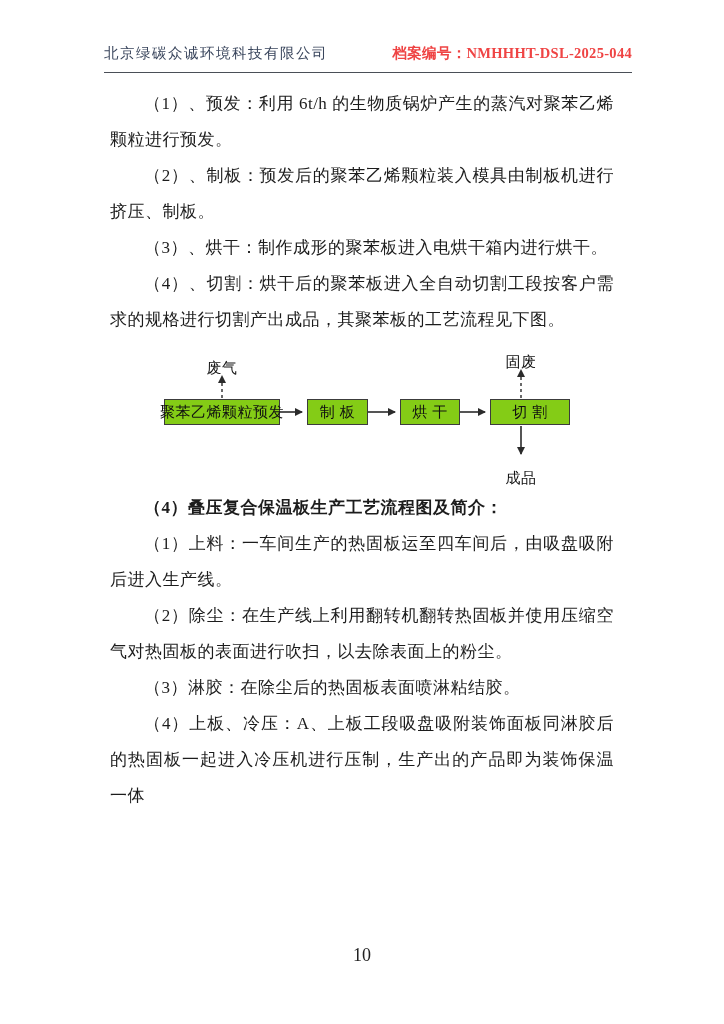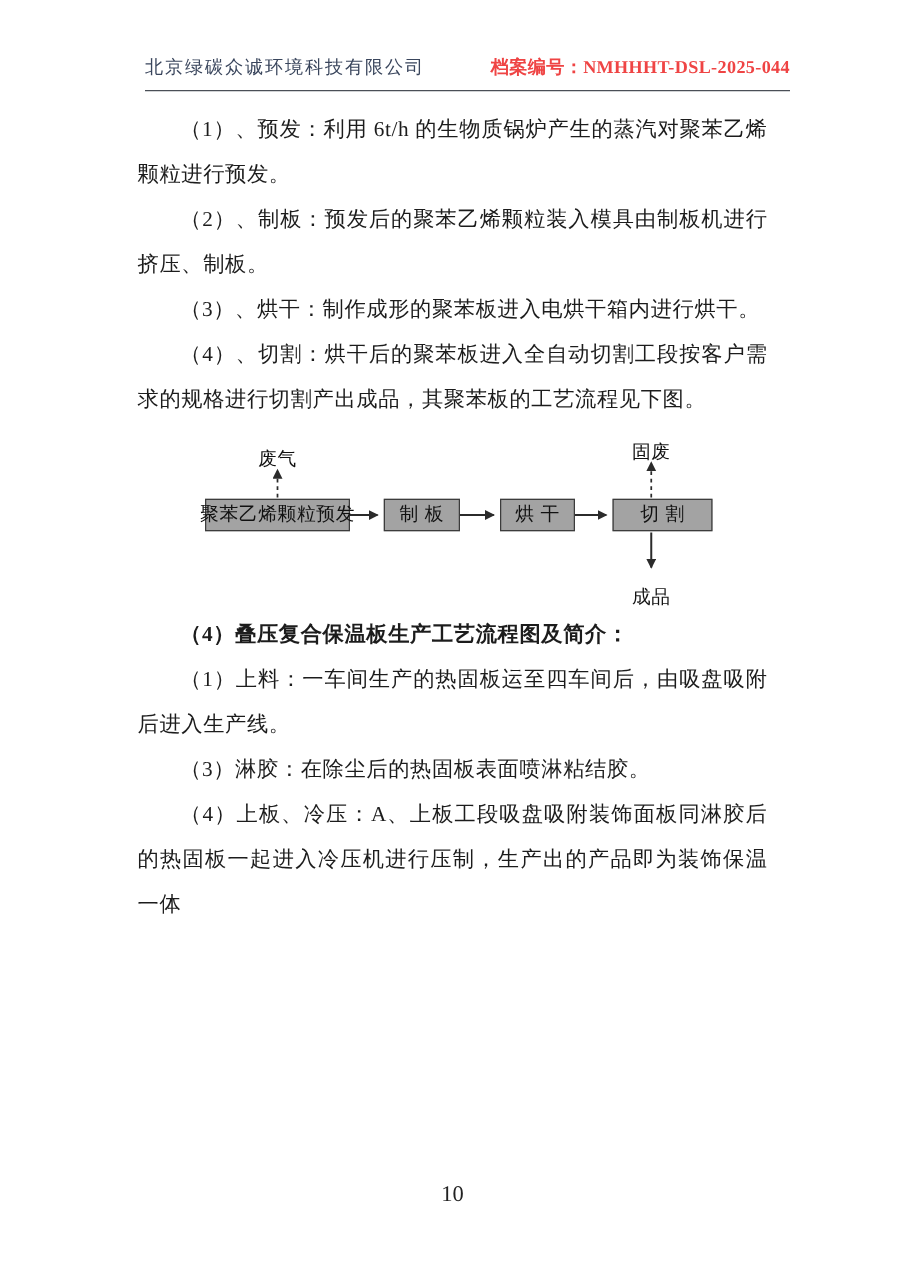--- a/index.html
+++ b/index.html
@@ -24,7 +24,6 @@
     align-items: baseline;
     padding-bottom: 9px;
     border-bottom: 1.5px solid #4a4f57;
-    margin-left: 12px;
   }
   .header .company {
     font-size: 14.5px;

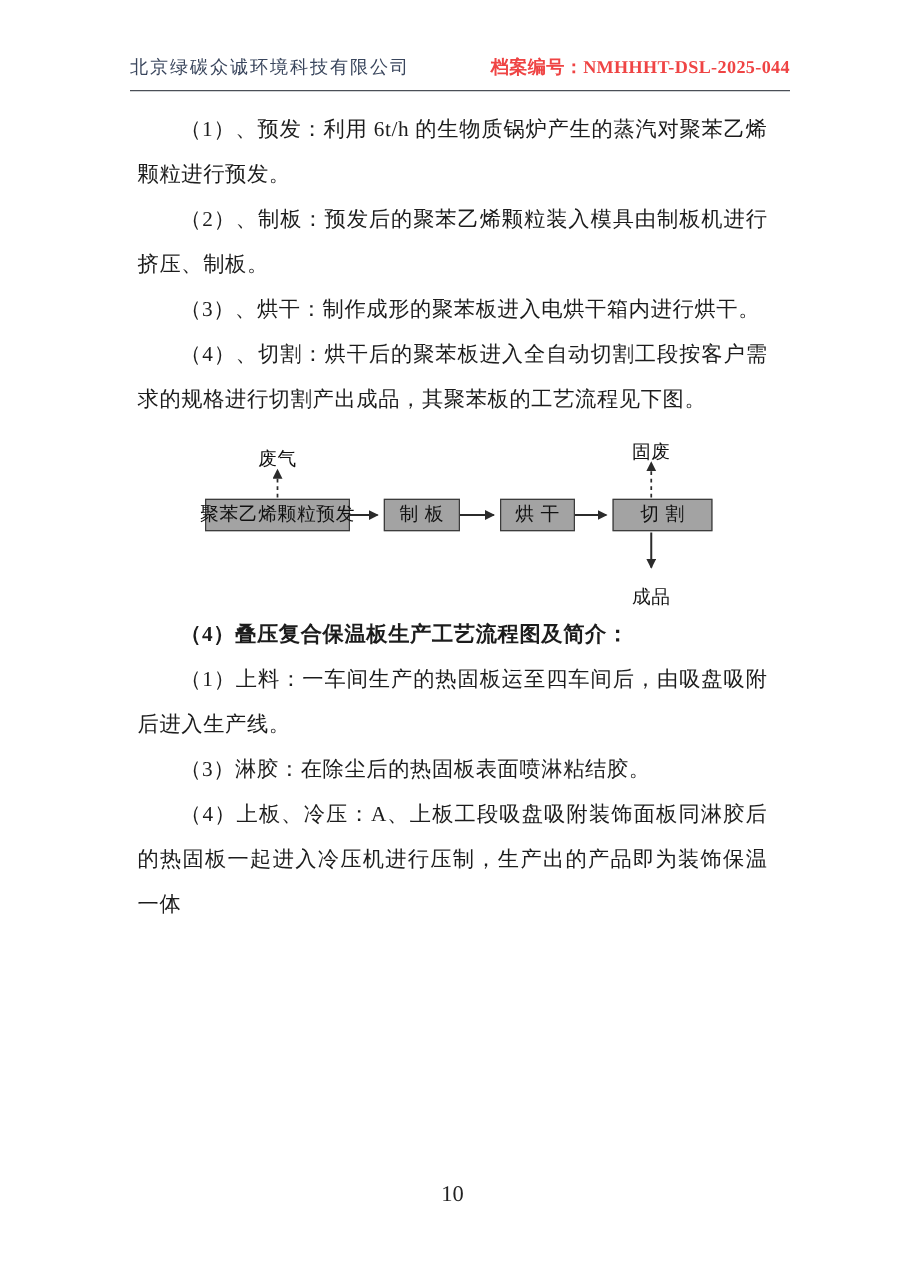--- a/index.html
+++ b/index.html
@@ -78,7 +78,7 @@
     top: 57px;
     height: 26px;
     border: 1.4px solid #3c3c3c;
-    background: #a3a3a3;
+    background: #84cc16;
     display: flex;
     align-items: center;
     justify-content: center;

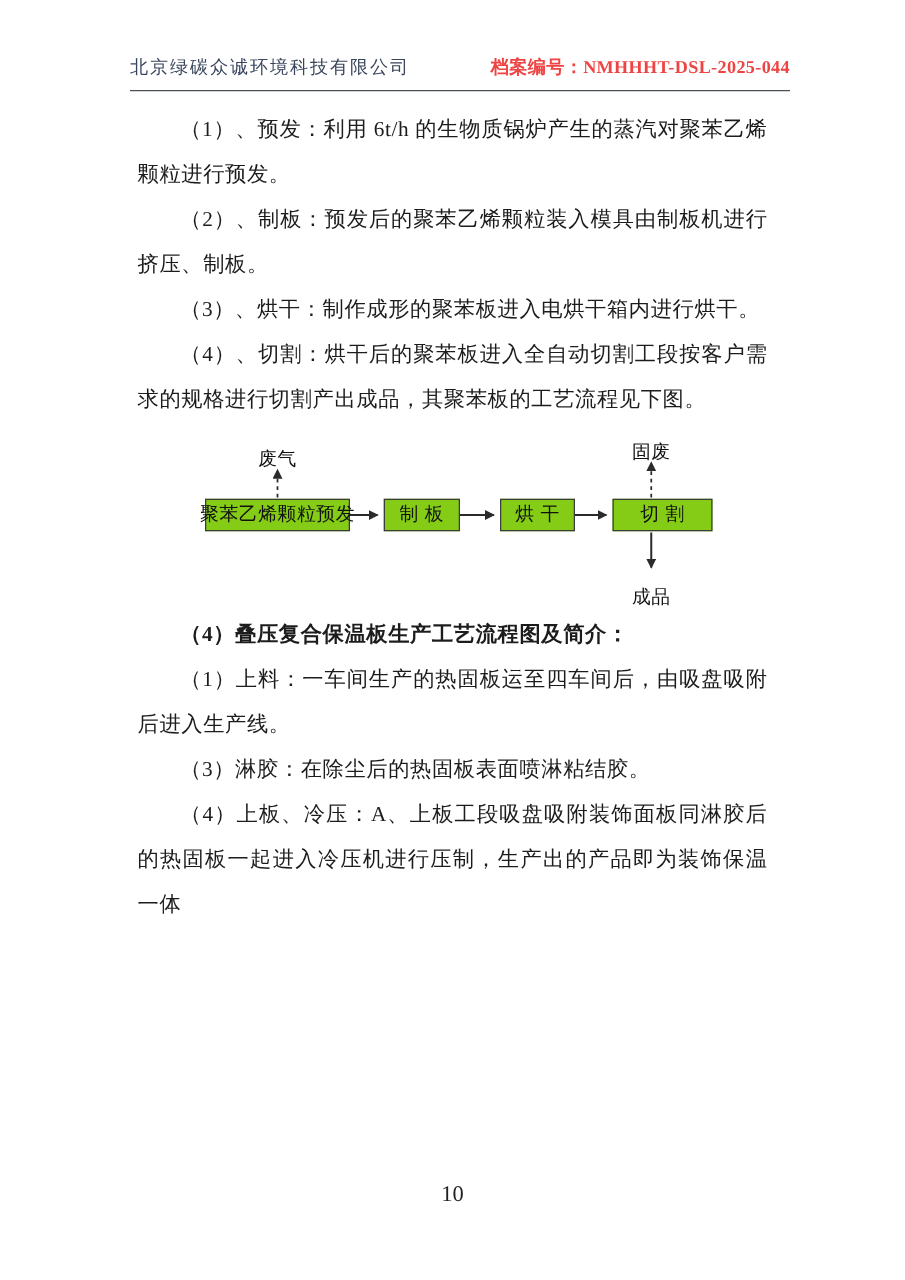--- a/index.html
+++ b/index.html
@@ -161,6 +161,7 @@
 
     <p class="heading">（4）叠压复合保温板生产工艺流程图及简介：</p>
     <p class="para">（1）上料：一车间生产的热固板运至四车间后，由吸盘吸附后进入生产线。</p>
+    <p class="para">（2）除尘：在生产线上利用翻转机翻转热固板并使用压缩空气对热固板的表面进行吹扫，以去除表面上的粉尘。</p>
     <p class="para">（3）淋胶：在除尘后的热固板表面喷淋粘结胶。</p>
     <p class="para">（4）上板、冷压：A、上板工段吸盘吸附装饰面板同淋胶后的热固板一起进入冷压机进行压制，生产出的产品即为装饰保温一体</p>
 

